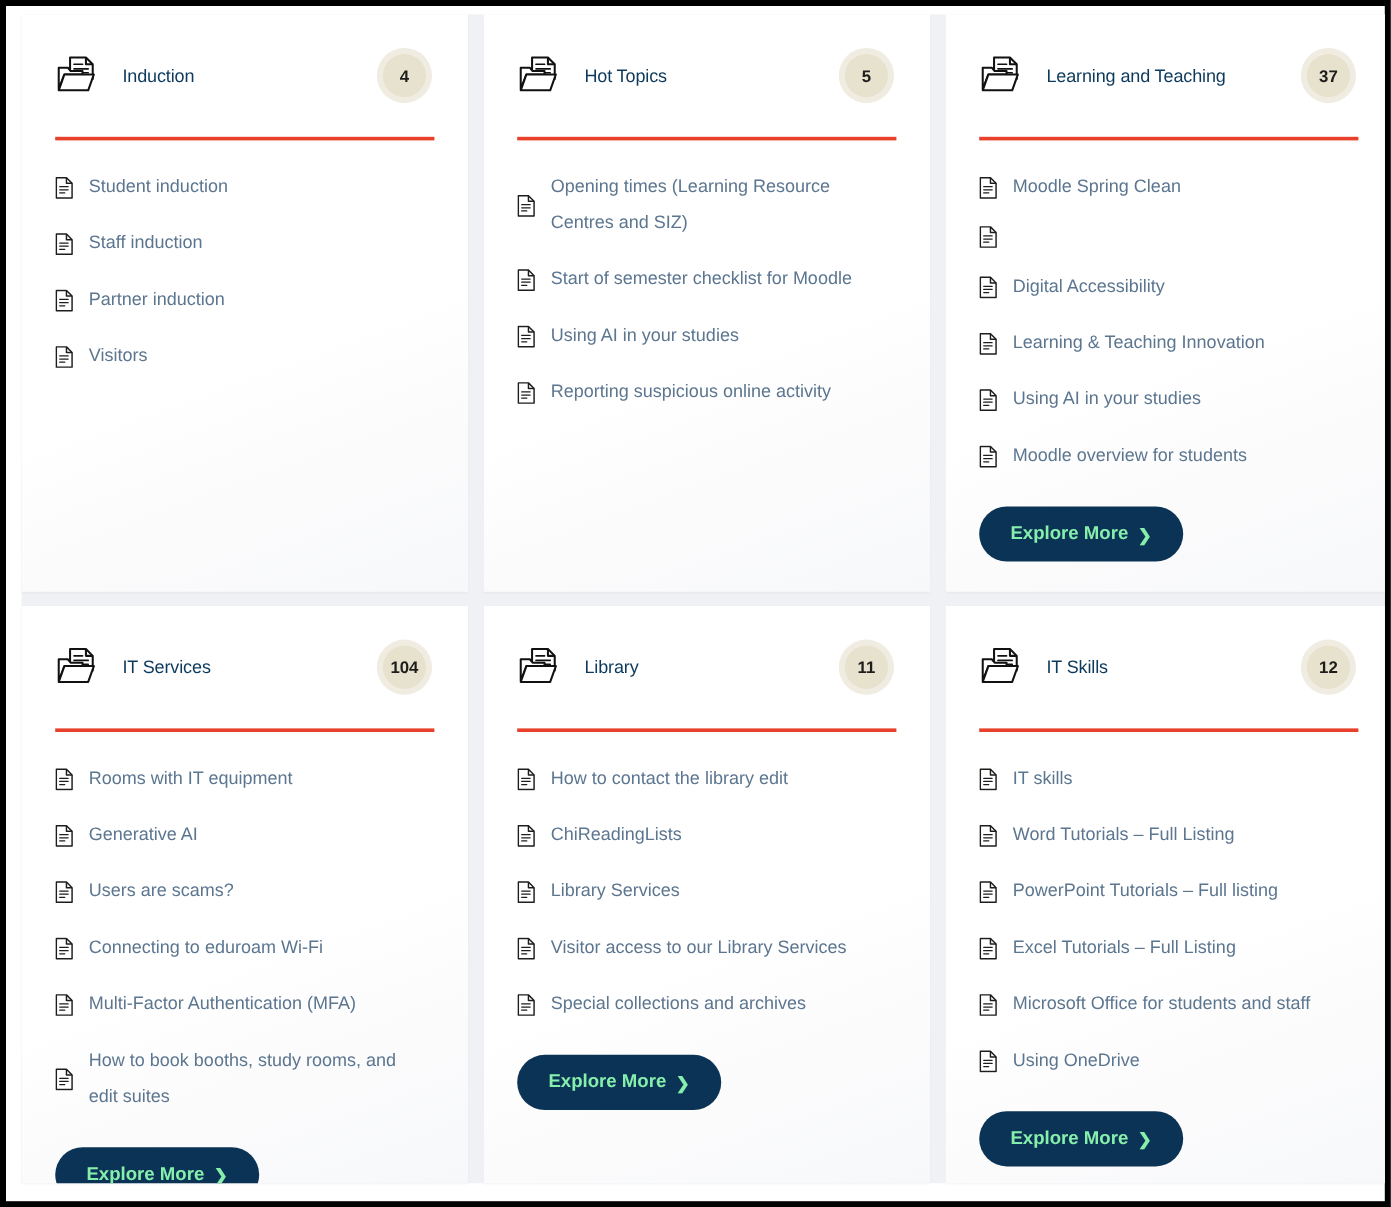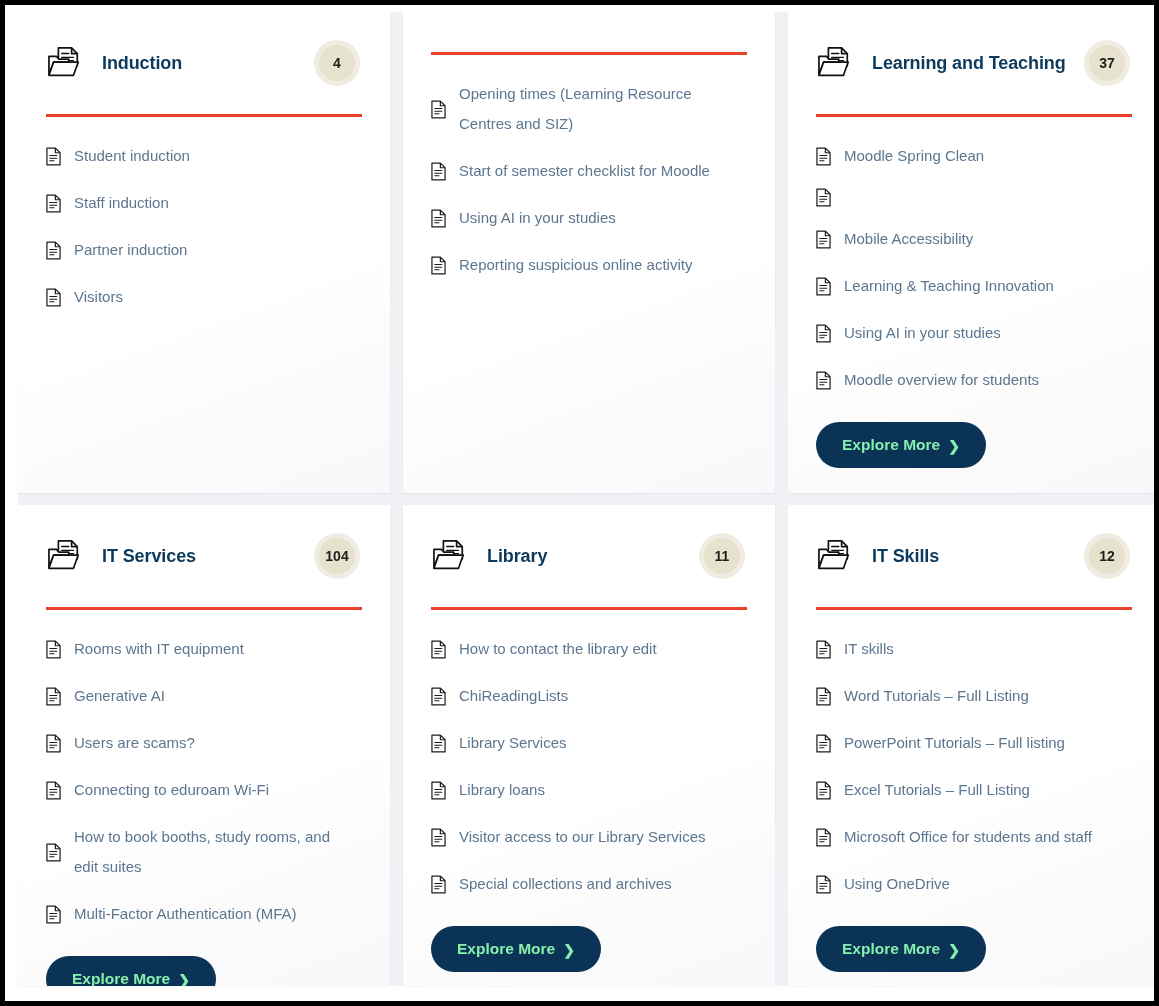--- a/index.html
+++ b/index.html
@@ -52,8 +52,8 @@
   }
 
   .card-title {
-    font-size: 18px;
-    font-weight: bold;
+    font-size: 15px;
+    font-weight: normal;
     color: #0d3a5c;
     letter-spacing: -0.1px;
     white-space: nowrap;

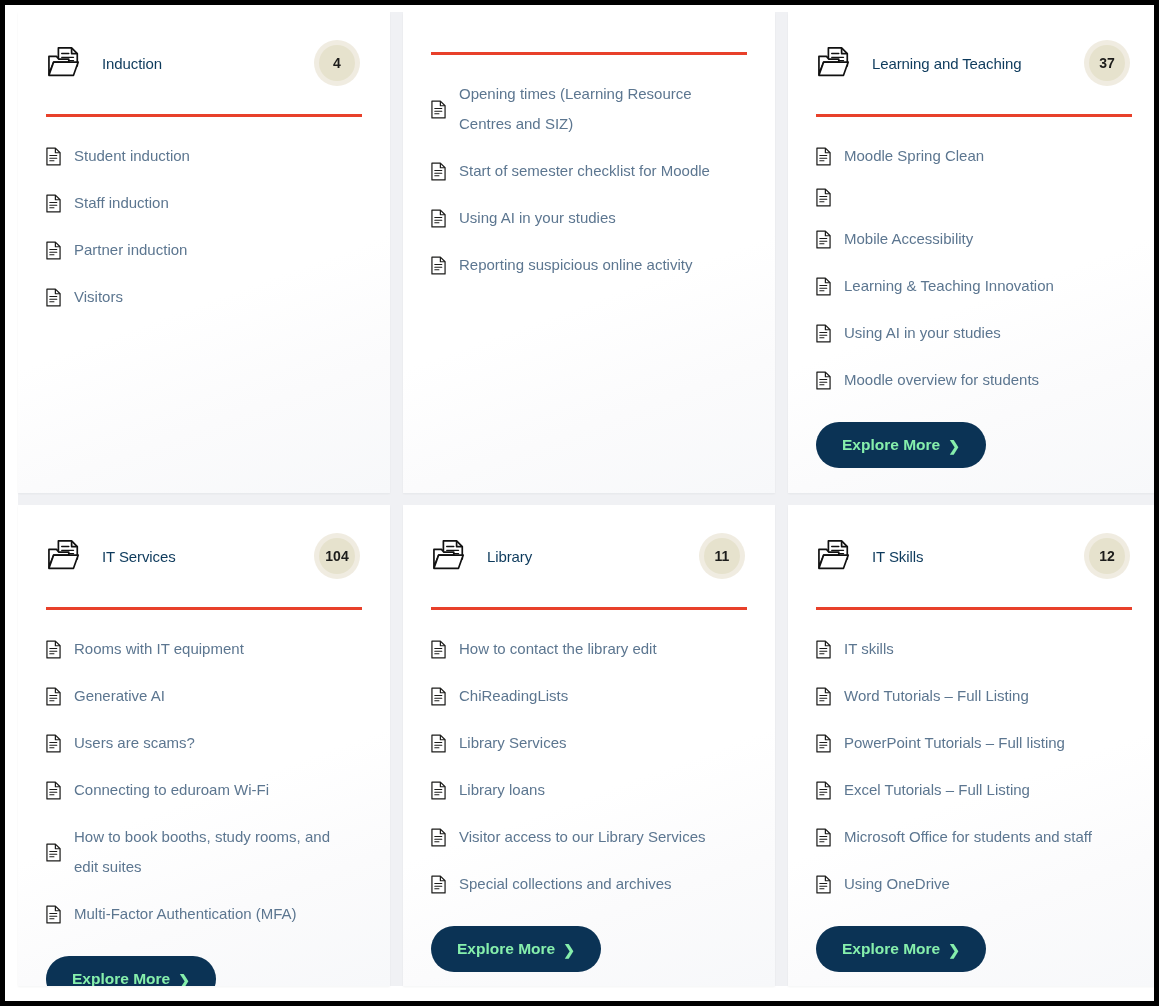--- a/index.html
+++ b/index.html
@@ -224,6 +224,23 @@
   </section>
 
   <section class="card">
+    <div class="card-head">
+      <span>
+        <svg class="folder-icon" viewBox="0 0 40 36" fill="none" xmlns="http://www.w3.org/2000/svg">
+          <path d="M13 2 H27 L33 8 V21 H13 Z" fill="#ffffff" stroke="#111111" stroke-width="1.8" stroke-linejoin="round"></path>
+          <path d="M27 2 V8 H33" fill="none" stroke="#111111" stroke-width="1.8" stroke-linejoin="round"></path>
+          <path d="M16.5 8 H24" stroke="#111111" stroke-width="1.5" stroke-linecap="round"></path>
+          <path d="M16.5 12 H29" stroke="#111111" stroke-width="1.5" stroke-linecap="round"></path>
+          <path d="M16.5 15.5 H29" stroke="#111111" stroke-width="1.5" stroke-linecap="round"></path>
+          <path d="M3 11 H11 L13.5 14 H24 V17 H8 L3 30 Z" fill="#ffffff" stroke="#111111" stroke-width="1.8" stroke-linejoin="round"></path>
+          <path d="M8 17 H34 L29 31 H3 Z" fill="#ffffff" stroke="#111111" stroke-width="1.8" stroke-linejoin="round"></path>
+        </svg>
+      </span>
+      <h2 class="card-title">Hot Topics</h2>
+      <span class="count-badge">
+        <span>5</span>
+      </span>
+    </div>
     <div class="rule"></div>
     <ul class="link-list">
   <li class="link-item">

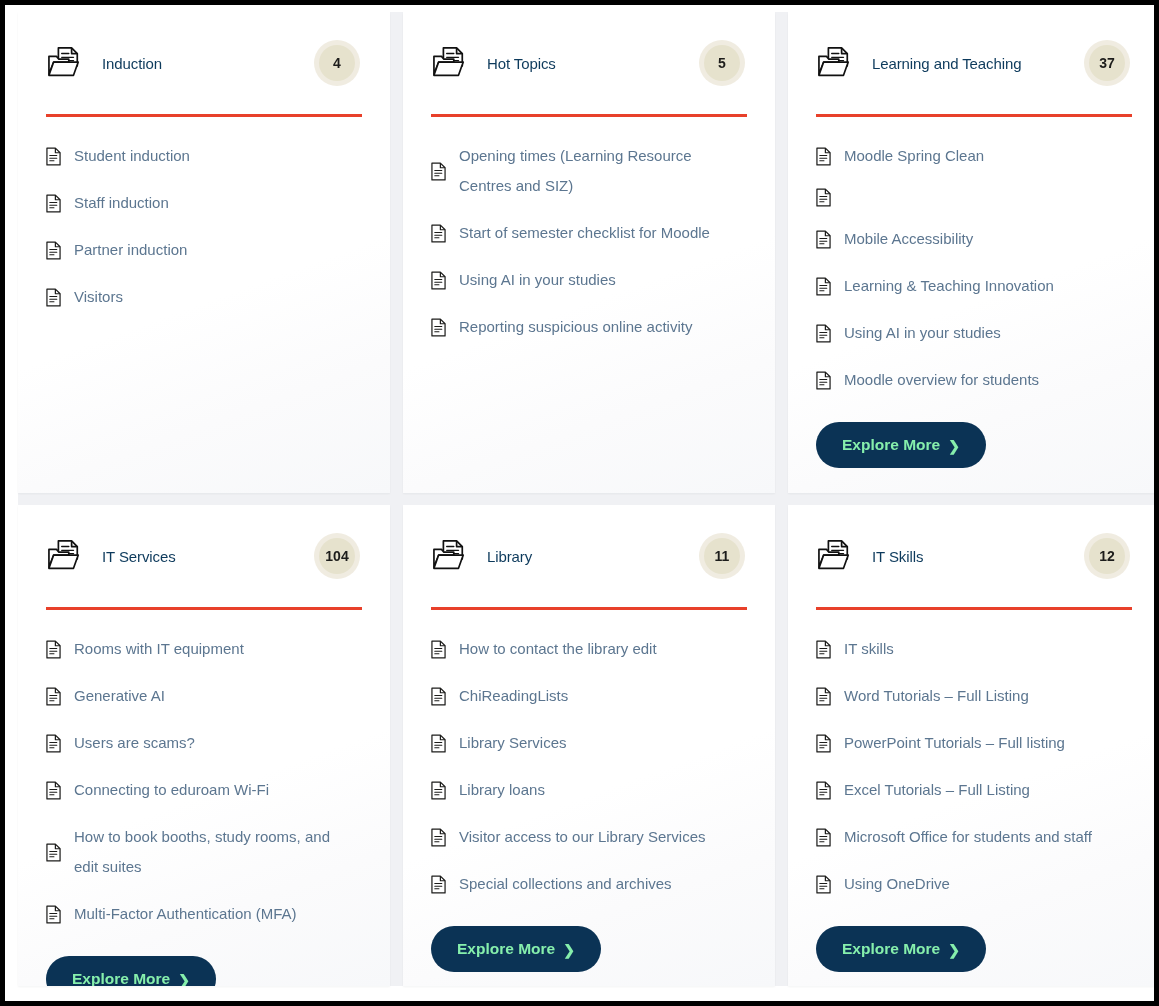--- a/index.html
+++ b/index.html
@@ -353,7 +353,7 @@
         <path d="M4 14.6 H8.5" stroke="#1d1d1b" stroke-width="1.1" stroke-linecap="round"></path>
       </svg>
     </span>
-    <span class="link-text">Mobile Accessibility</span>
+    <span class="link-text">Digital Accessibility</span>
   </li>
 
   <li class="link-item">

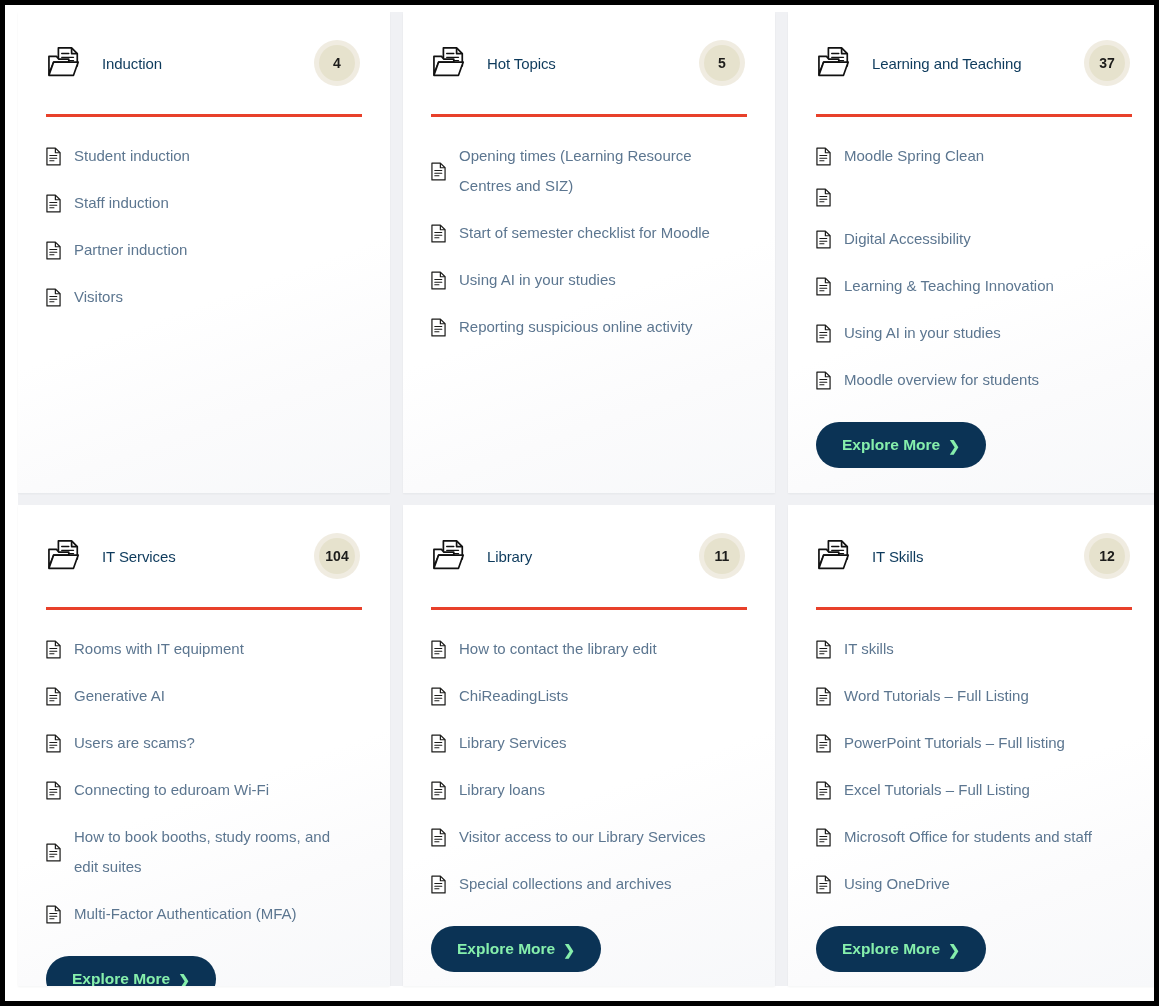--- a/index.html
+++ b/index.html
@@ -562,18 +562,6 @@
     <span class="link-text">Library Services</span>
   </li>
 
-  <li class="link-item">
-    <span>
-      <svg class="doc-icon" viewBox="0 0 16 20" fill="none" xmlns="http://www.w3.org/2000/svg">
-        <path d="M1 1 H10 L15 6 V19 H1 Z" fill="#ffffff" stroke="#1d1d1b" stroke-width="1.3" stroke-linejoin="round"></path>
-        <path d="M10 1 V6 H15" fill="none" stroke="#1d1d1b" stroke-width="1.3" stroke-linejoin="round"></path>
-        <path d="M4 9 H11.5" stroke="#1d1d1b" stroke-width="1.1" stroke-linecap="round"></path>
-        <path d="M4 11.8 H11.5" stroke="#1d1d1b" stroke-width="1.1" stroke-linecap="round"></path>
-        <path d="M4 14.6 H8.5" stroke="#1d1d1b" stroke-width="1.1" stroke-linecap="round"></path>
-      </svg>
-    </span>
-    <span class="link-text">Library loans</span>
-  </li>
 
   <li class="link-item">
     <span>

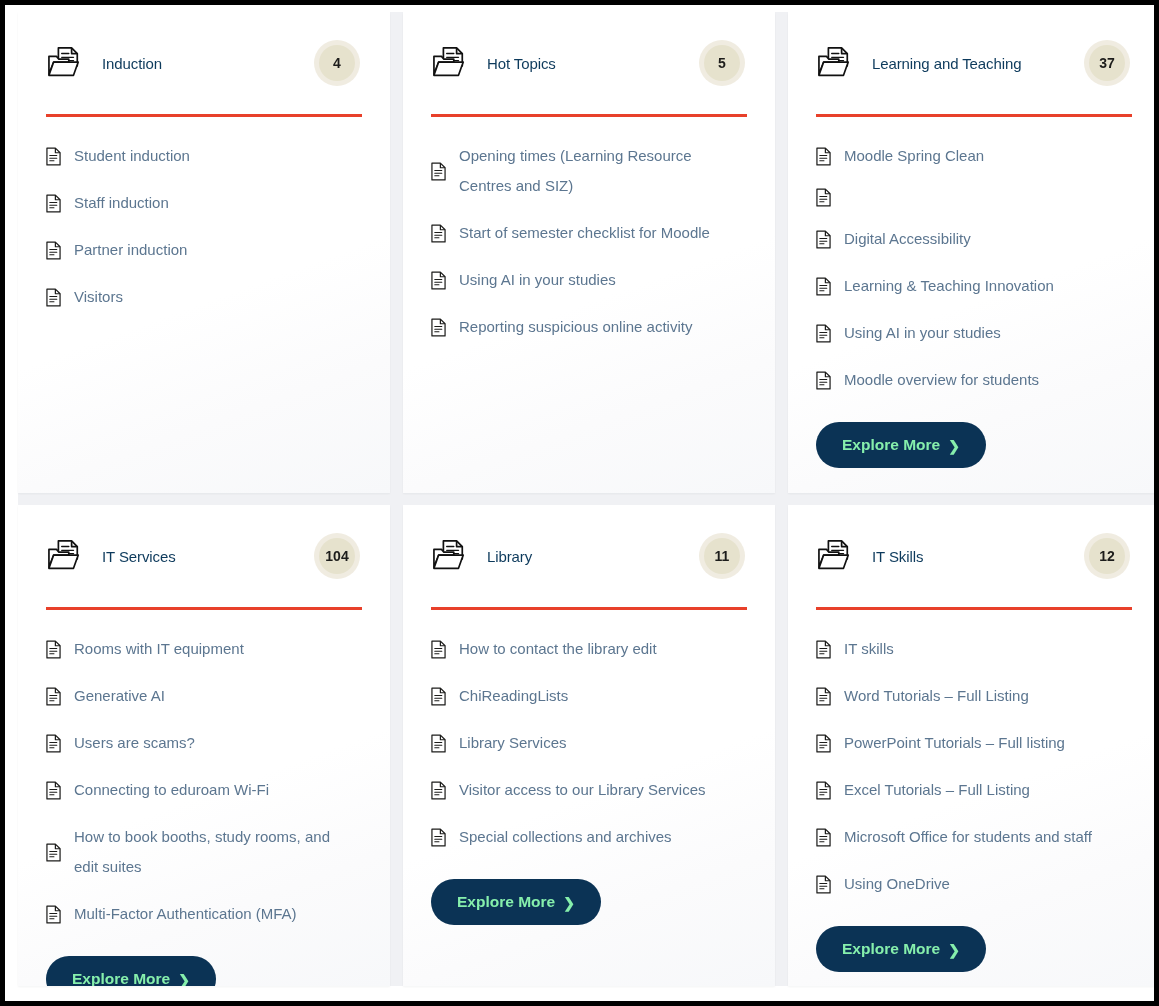--- a/index.html
+++ b/index.html
@@ -482,20 +482,20 @@
         <path d="M4 14.6 H8.5" stroke="#1d1d1b" stroke-width="1.1" stroke-linecap="round"></path>
       </svg>
     </span>
+    <span class="link-text">Multi-Factor Authentication (MFA)</span>
+  </li>
+
+  <li class="link-item">
+    <span>
+      <svg class="doc-icon" viewBox="0 0 16 20" fill="none" xmlns="http://www.w3.org/2000/svg">
+        <path d="M1 1 H10 L15 6 V19 H1 Z" fill="#ffffff" stroke="#1d1d1b" stroke-width="1.3" stroke-linejoin="round"></path>
+        <path d="M10 1 V6 H15" fill="none" stroke="#1d1d1b" stroke-width="1.3" stroke-linejoin="round"></path>
+        <path d="M4 9 H11.5" stroke="#1d1d1b" stroke-width="1.1" stroke-linecap="round"></path>
+        <path d="M4 11.8 H11.5" stroke="#1d1d1b" stroke-width="1.1" stroke-linecap="round"></path>
+        <path d="M4 14.6 H8.5" stroke="#1d1d1b" stroke-width="1.1" stroke-linecap="round"></path>
+      </svg>
+    </span>
     <span class="link-text">How to book booths, study rooms, and edit suites</span>
-  </li>
-
-  <li class="link-item">
-    <span>
-      <svg class="doc-icon" viewBox="0 0 16 20" fill="none" xmlns="http://www.w3.org/2000/svg">
-        <path d="M1 1 H10 L15 6 V19 H1 Z" fill="#ffffff" stroke="#1d1d1b" stroke-width="1.3" stroke-linejoin="round"></path>
-        <path d="M10 1 V6 H15" fill="none" stroke="#1d1d1b" stroke-width="1.3" stroke-linejoin="round"></path>
-        <path d="M4 9 H11.5" stroke="#1d1d1b" stroke-width="1.1" stroke-linecap="round"></path>
-        <path d="M4 11.8 H11.5" stroke="#1d1d1b" stroke-width="1.1" stroke-linecap="round"></path>
-        <path d="M4 14.6 H8.5" stroke="#1d1d1b" stroke-width="1.1" stroke-linecap="round"></path>
-      </svg>
-    </span>
-    <span class="link-text">Multi-Factor Authentication (MFA)</span>
   </li>
 </ul>
   <button class="explore-btn">

